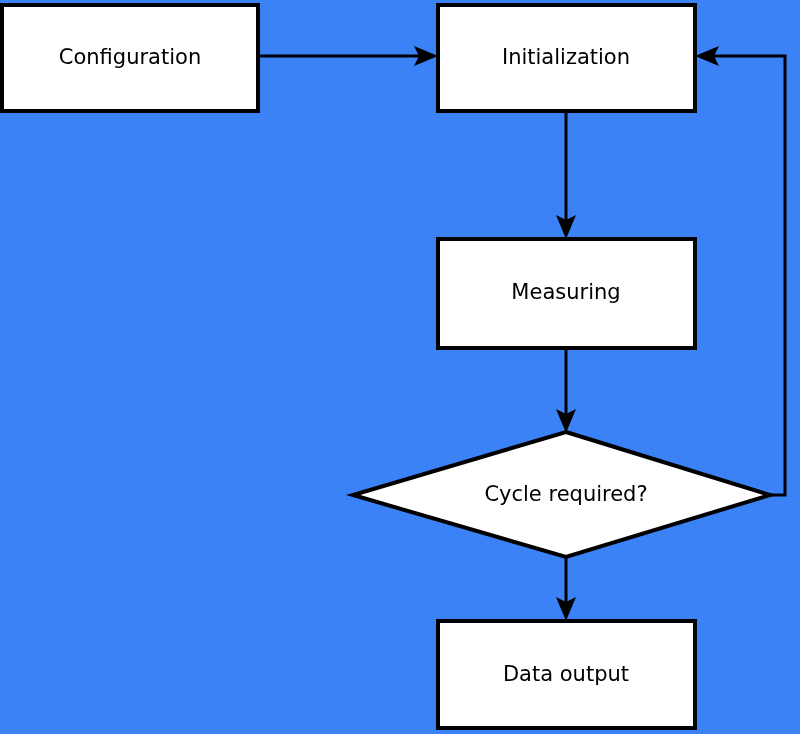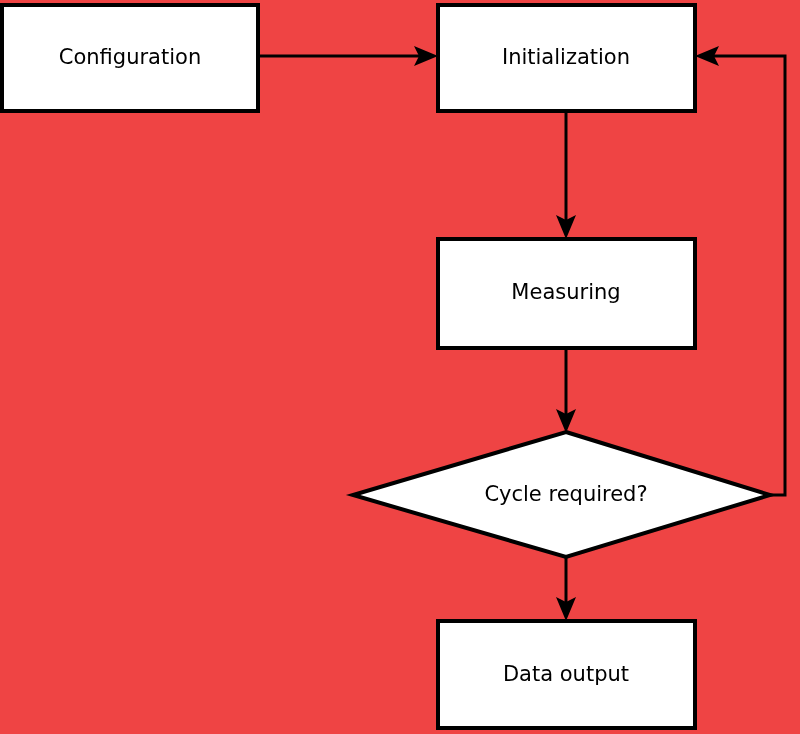--- a/index.html
+++ b/index.html
@@ -14,7 +14,7 @@
     position: relative;
     width: 800px;
     height: 734px;
-    background: #ef4444;
+    background: #3b82f6;
     overflow: hidden;
   }
   #flow-svg {

